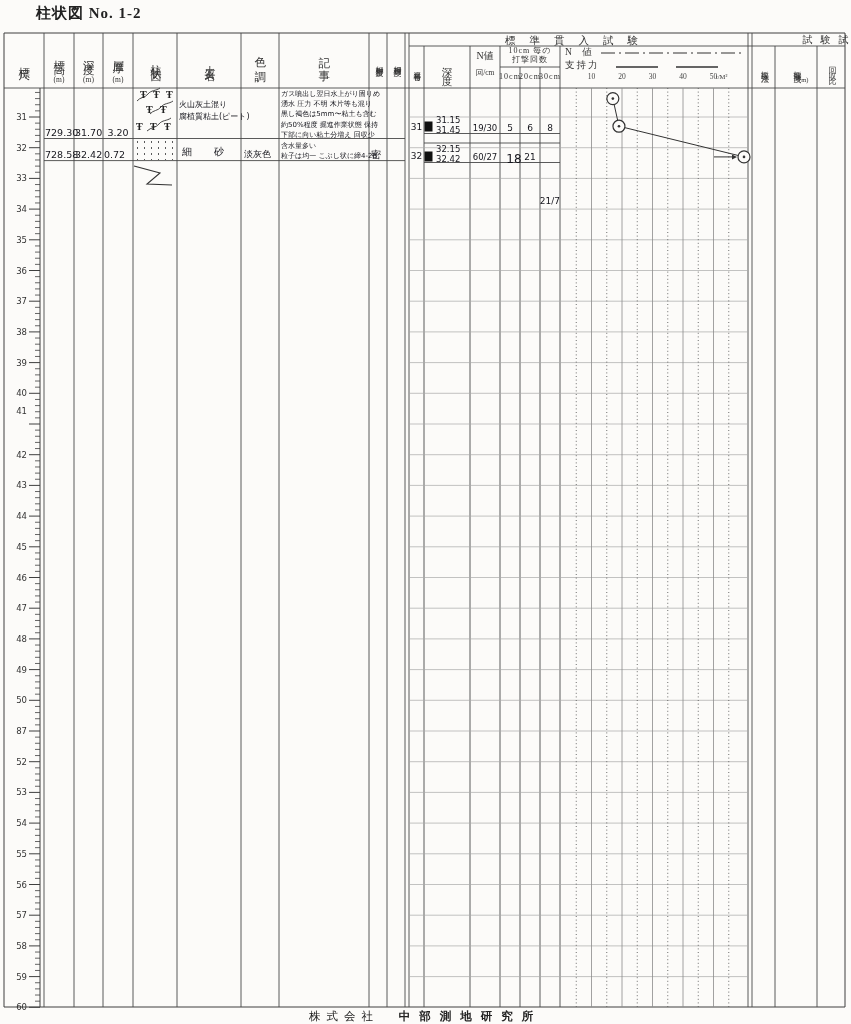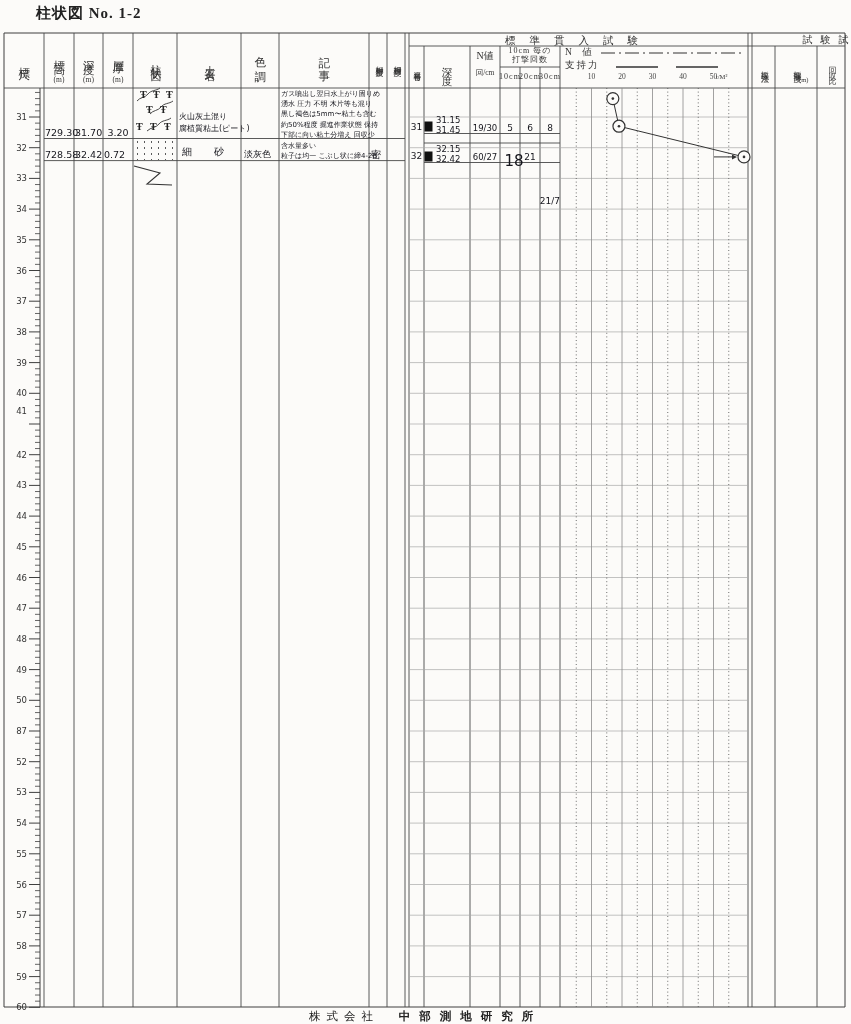--- a/index.html
+++ b/index.html
@@ -429,7 +429,7 @@
   </div>
   <div class="abs sand" style="left:134px;top:139px;width:43px;height:21px;"></div>
 
-  <div class="abs hand" style="left:179px;top:111px;font-size:8px;line-height:12px;">
+  <div class="abs hand" style="left:179px;top:99px;font-size:8px;line-height:12px;">
     <div>火山灰土混り</div>
     <div>腐植質粘土(ピート)</div>
   </div>

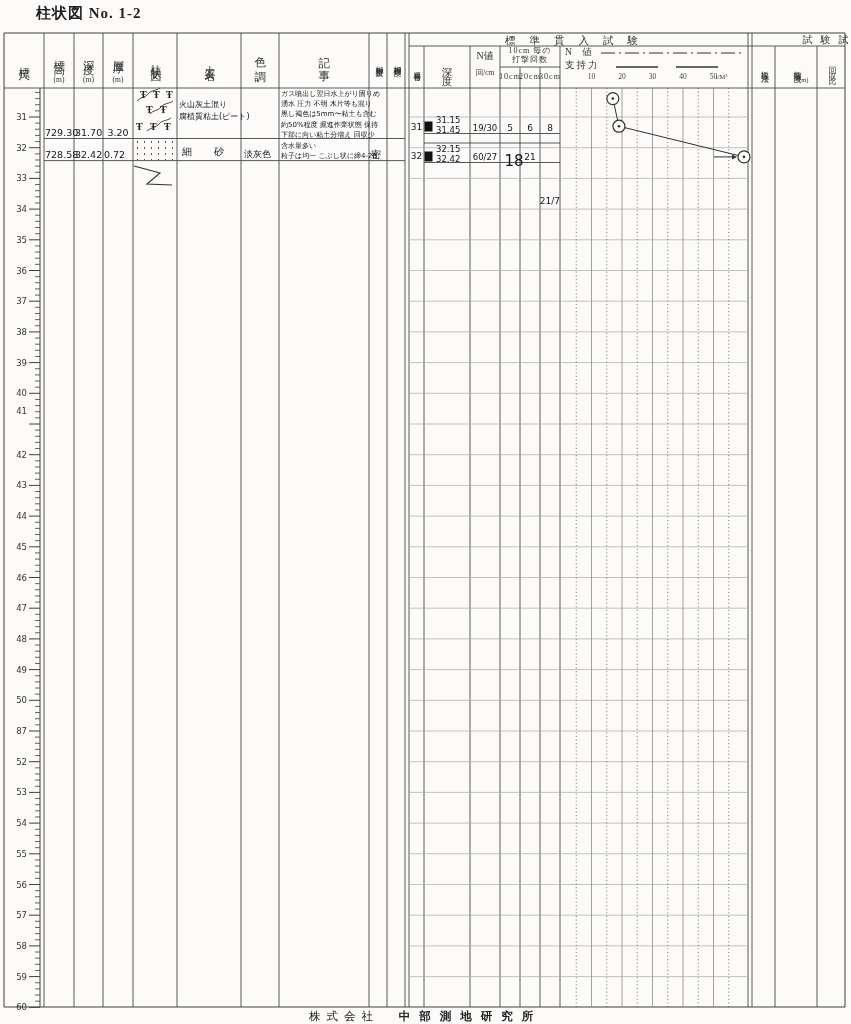--- a/index.html
+++ b/index.html
@@ -461,7 +461,7 @@
   <div class="abs hand" style="left:436px;top:144px;font-size:8.5px;">32.15</div>
   <div class="abs hand" style="left:436px;top:153.5px;font-size:8.5px;">32.42</div>
   <div class="abs hand" style="left:470px;top:152px;width:30px;text-align:center;font-size:8.5px;">60/27</div>
-  <div class="abs hand" style="left:500px;top:152px;width:28px;text-align:center;font-size:15px;">18</div>
+  <div class="abs hand" style="left:500px;top:152px;width:28px;text-align:center;font-size:12px;">18</div>
   <div class="abs hand" style="left:520px;top:152px;width:20px;text-align:center;font-size:9px;">21</div>
   <div class="abs hand" style="left:538px;top:152px;width:22px;text-align:right;font-size:9px;margin-top:44px;">21/7</div>
 

